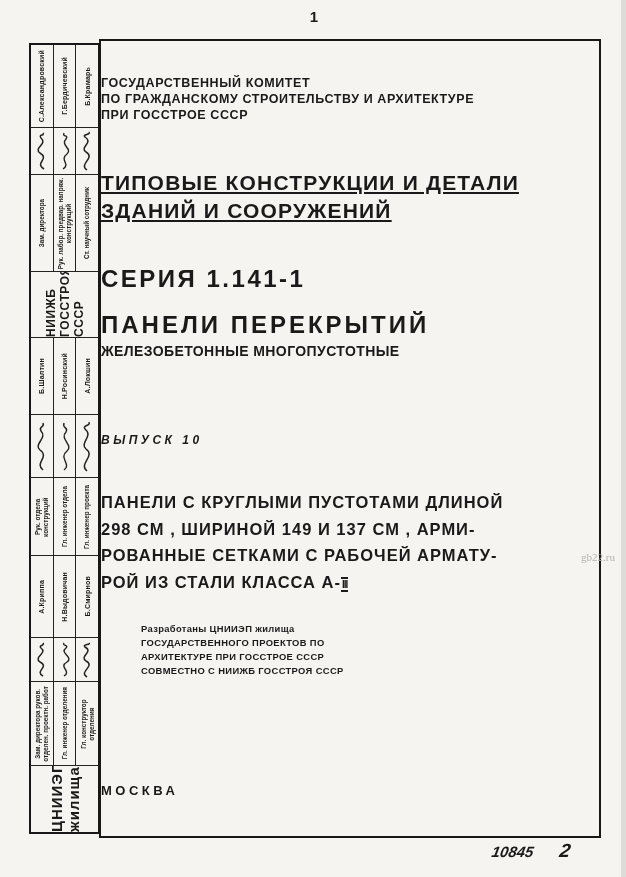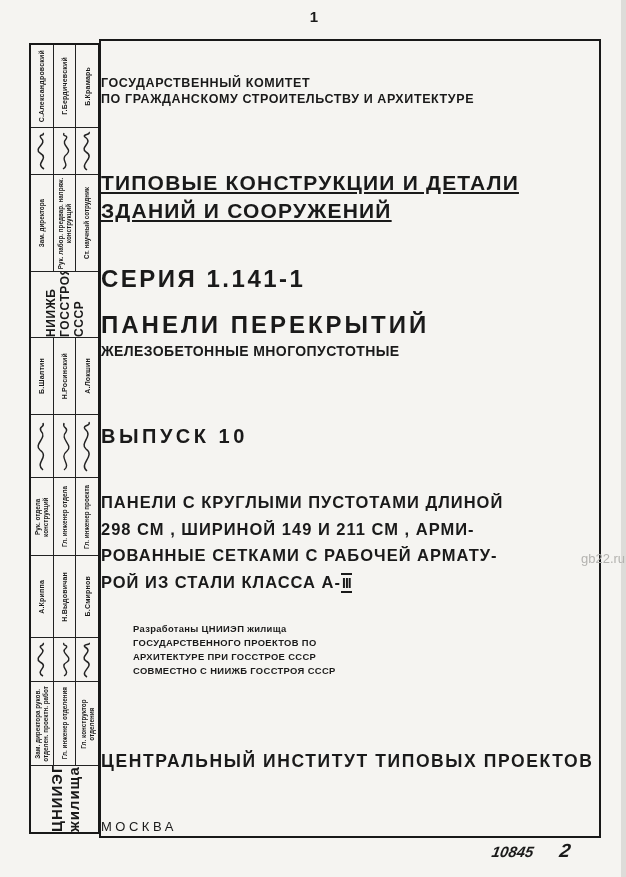--- a/index.html
+++ b/index.html
@@ -227,6 +227,7 @@
     <div class="c hdr">
       <div>ГОСУДАРСТВЕННЫЙ  КОМИТЕТ</div>
       <div>ПО ГРАЖДАНСКОМУ СТРОИТЕЛЬСТВУ И АРХИТЕКТУРЕ</div>
+      <div>ПРИ  ГОССТРОЕ  СССР</div>
     </div>
 
     <div class="c ttl">

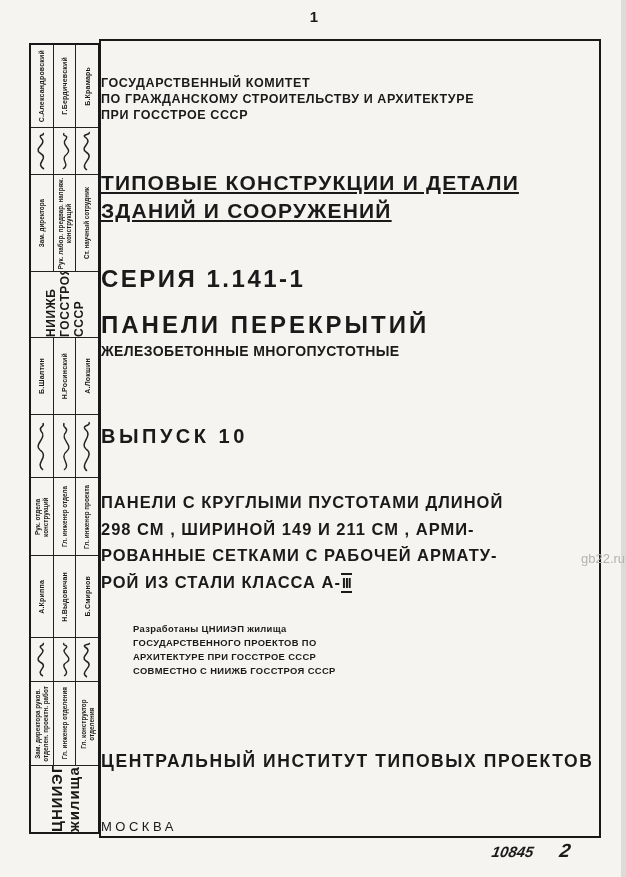--- a/index.html
+++ b/index.html
@@ -26,7 +26,7 @@
   .series{top:224px;font-size:24px;letter-spacing:2.5px;}
   .subj1{top:270px;font-size:24px;letter-spacing:3px;}
   .subj2{top:302px;font-size:14px;letter-spacing:.4px;}
-  .issue{top:384px;font-size:20px;letter-spacing:3.5px;}
+  .issue{top:392px;font-size:12px;letter-spacing:3.5px;font-style:italic;}
   .desc{top:448px;font-size:16.5px;line-height:1.62;letter-spacing:1px;}
   .roman{border-top:2px solid #1a1a1a;border-bottom:2px solid #1a1a1a;
     padding:0 1px;font-size:14px;letter-spacing:-1px;}

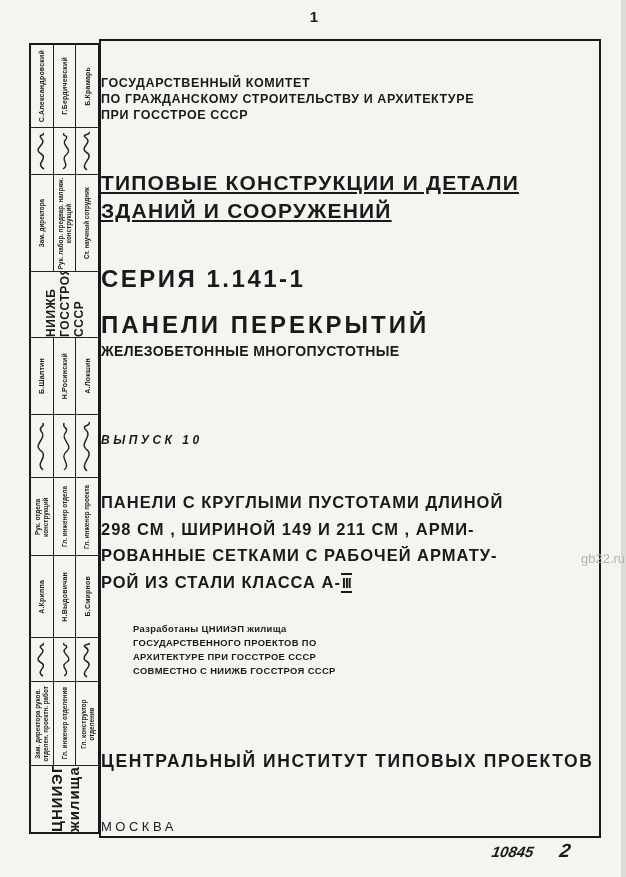--- a/index.html
+++ b/index.html
@@ -244,7 +244,7 @@
 
     <div class="c desc">
       <div>ПАНЕЛИ С КРУГЛЫМИ ПУСТОТАМИ ДЛИНОЙ</div>
-      <div>298 СМ , ШИРИНОЙ  149 И 211 СМ , АРМИ-</div>
+      <div>298 СМ , ШИРИНОЙ  149 И 137 СМ , АРМИ-</div>
       <div>РОВАННЫЕ СЕТКАМИ С РАБОЧЕЙ АРМАТУ-</div>
       <div>
         <span>РОЙ ИЗ СТАЛИ КЛАССА А-</span><span class="roman">III</span>

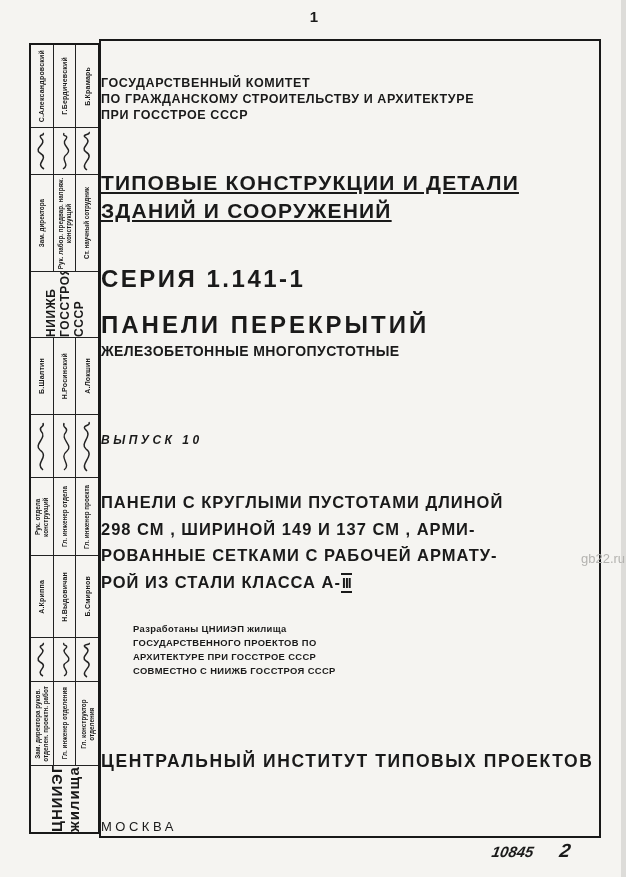--- a/index.html
+++ b/index.html
@@ -44,8 +44,8 @@
     font-size:15px;display:flex;gap:26px;align-items:baseline;}
   .footer-hand .pg{font-size:19px;}
 
-  .watermark{position:absolute;left:581px;top:551px;font-size:13px;
-    color:#b4b3b0;letter-spacing:0;}
+  .watermark{position:absolute;left:581px;top:551px;font-size:11px;
+    color:#b4b3b0;letter-spacing:0;font-family:Liberation Serif, serif;}
 
   
   .sidebar{position:absolute;left:29px;top:43px;width:71px;height:791px;

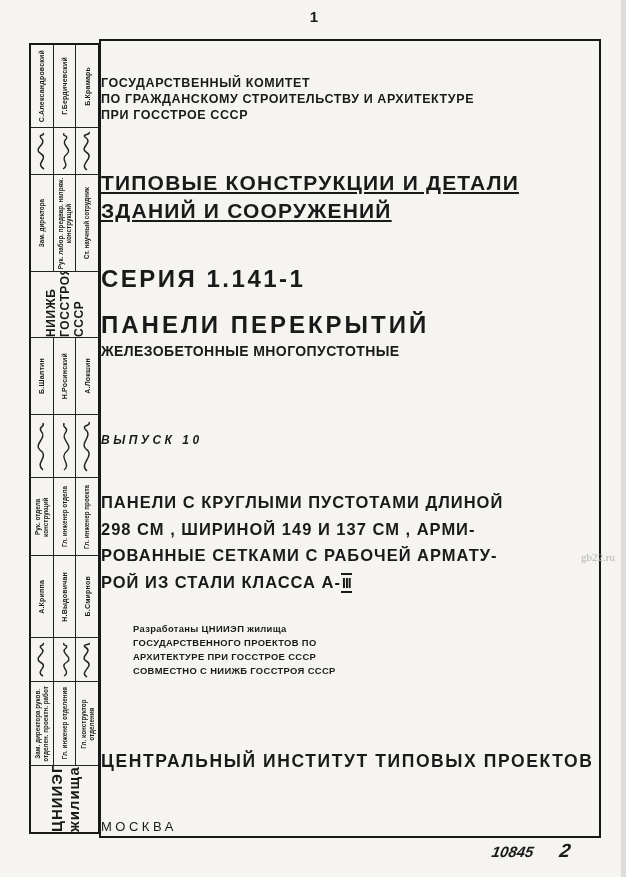--- a/index.html
+++ b/index.html
@@ -29,7 +29,7 @@
   .issue{top:392px;font-size:12px;letter-spacing:3.5px;font-style:italic;}
   .desc{top:448px;font-size:16.5px;line-height:1.62;letter-spacing:1px;}
   .roman{border-top:2px solid #1a1a1a;border-bottom:2px solid #1a1a1a;
-    padding:0 1px;font-size:14px;letter-spacing:-1px;}
+    padding:0 1px;font-size:10px;letter-spacing:-1px;}
   .cols{position:absolute;top:581px;left:0;width:100%;display:flex;
     padding:0 32px;box-sizing:border-box;gap:8px;text-align:left;}
   .col{font-size:9.4px;font-weight:bold;line-height:1.5;letter-spacing:.35px;}

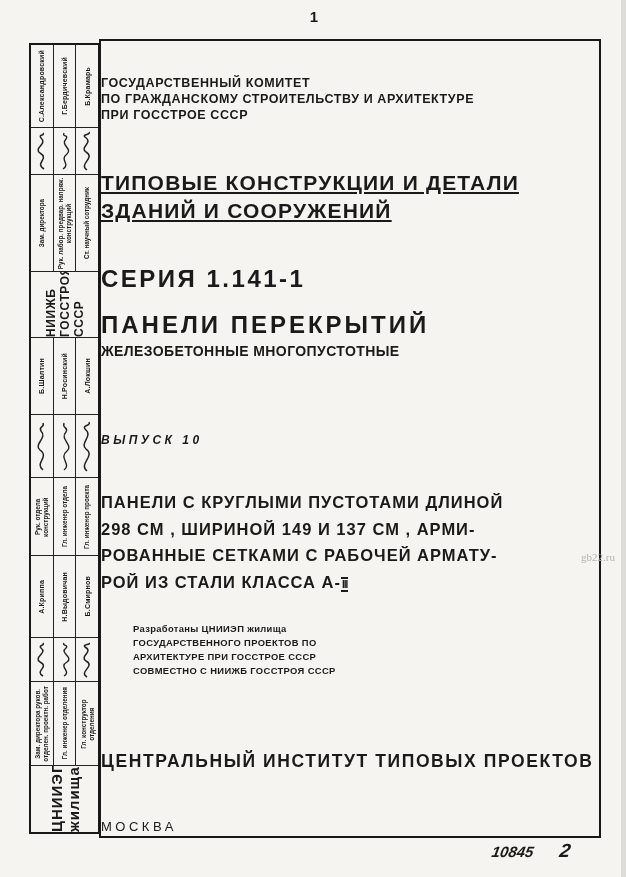--- a/index.html
+++ b/index.html
@@ -31,7 +31,7 @@
   .roman{border-top:2px solid #1a1a1a;border-bottom:2px solid #1a1a1a;
     padding:0 1px;font-size:10px;letter-spacing:-1px;}
   .cols{position:absolute;top:581px;left:0;width:100%;display:flex;
-    padding:0 32px;box-sizing:border-box;gap:8px;text-align:left;}
+    padding:0 40px;box-sizing:border-box;gap:8px;text-align:left;}
   .col{font-size:9.4px;font-weight:bold;line-height:1.5;letter-spacing:.35px;}
   .col.left{flex:1.08;}
   .col.right{flex:1;}

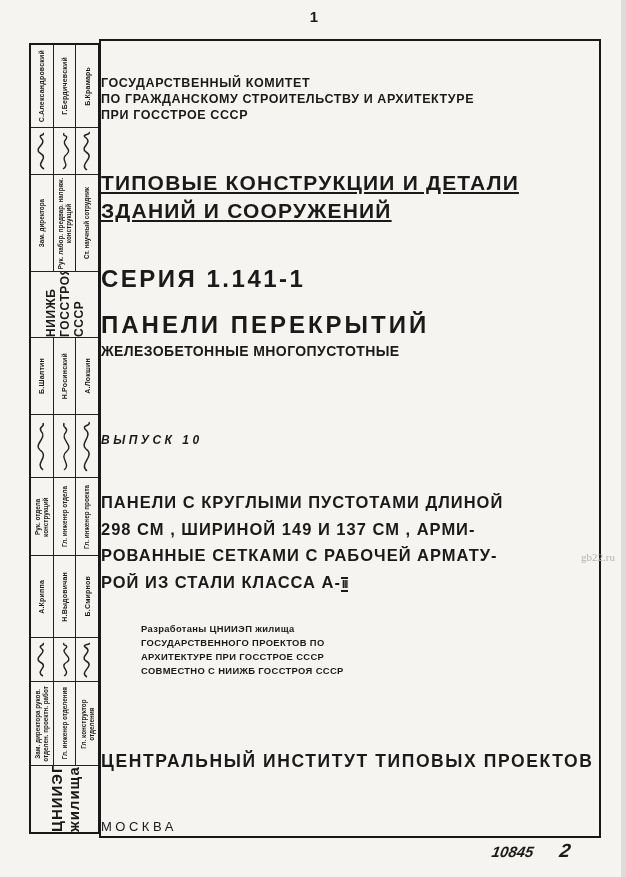--- a/index.html
+++ b/index.html
@@ -260,7 +260,6 @@
       </div>
     </div>
 
-    <div class="c pub1">ЦЕНТРАЛЬНЫЙ  ИНСТИТУТ  ТИПОВЫХ  ПРОЕКТОВ</div>
     <div class="c pub2">МОСКВА</div>
   </div>
 

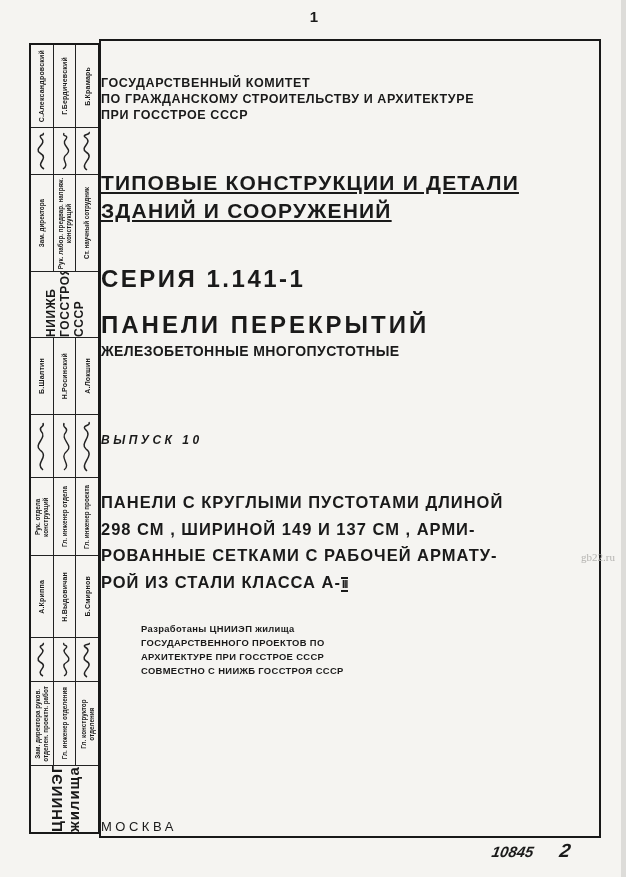--- a/index.html
+++ b/index.html
@@ -36,7 +36,7 @@
   .col.left{flex:1.08;}
   .col.right{flex:1;}
   .pub1{top:710px;font-size:17.5px;letter-spacing:1.6px;}
-  .pub2{top:742px;font-size:13px;letter-spacing:3.5px;font-weight:normal;margin-top:36px;}
+  .pub2{top:742px;font-size:13px;letter-spacing:3.5px;font-weight:bold;}
 
   
   .footer-hand{position:absolute;top:840px;left:492px;width:110px;

